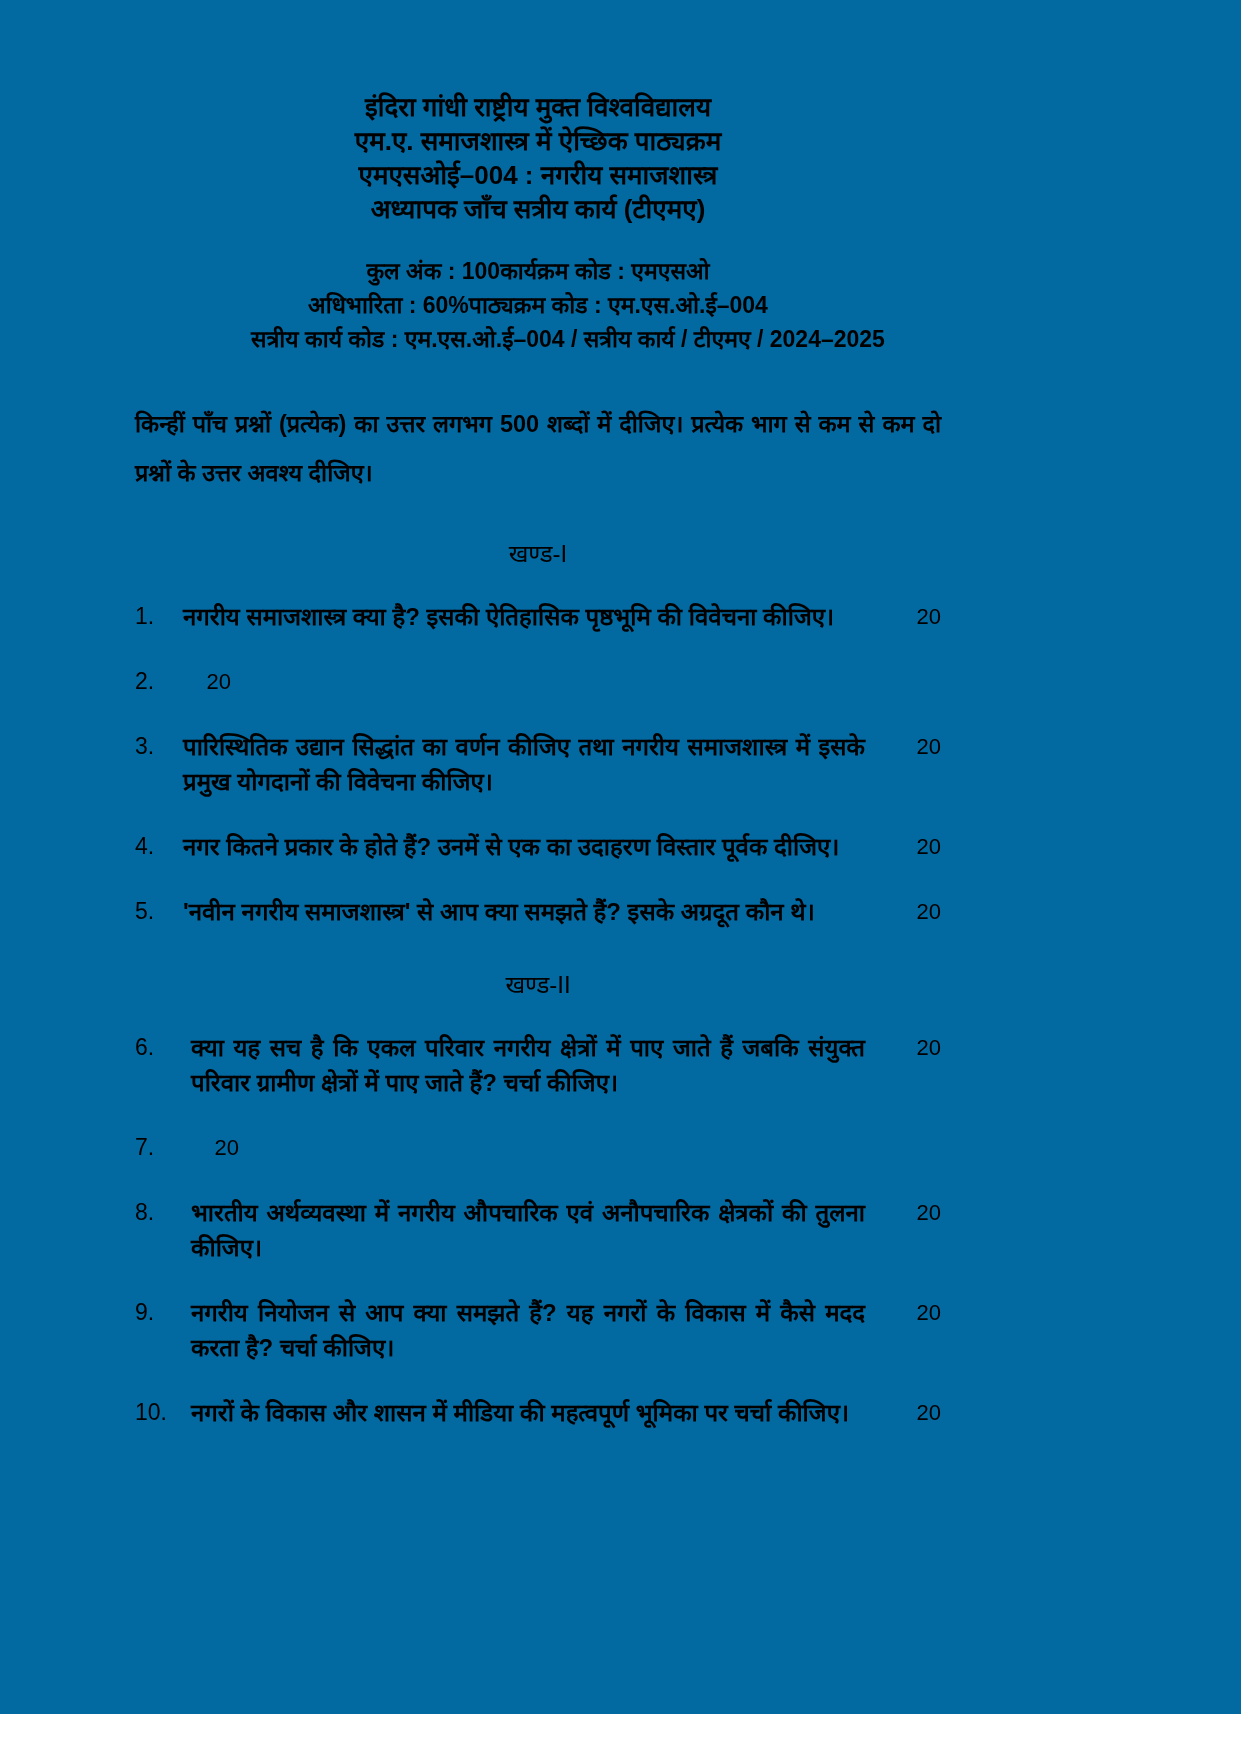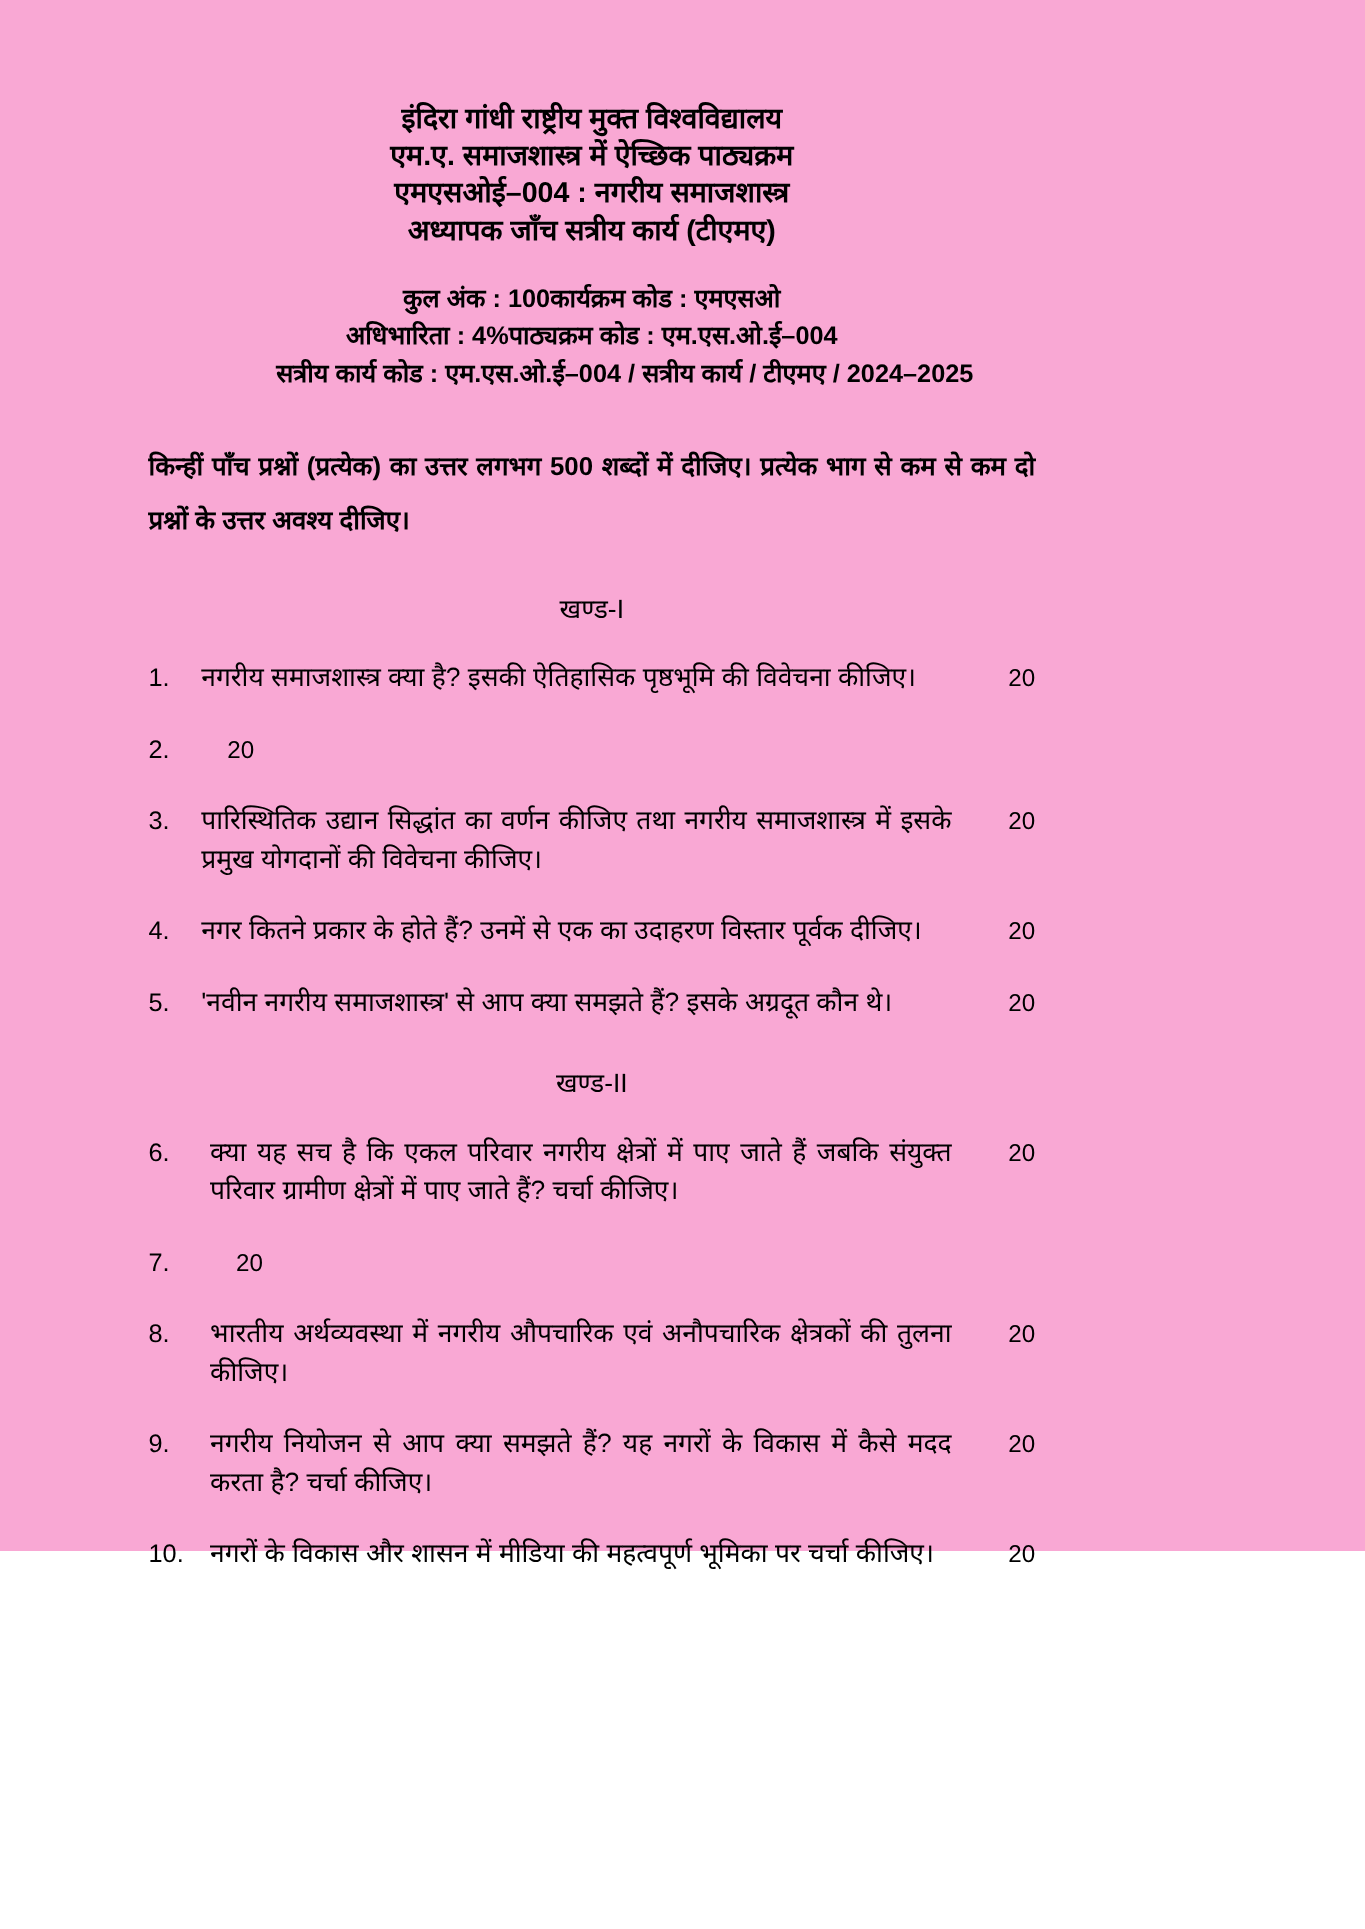--- a/index.html
+++ b/index.html
@@ -13,8 +13,8 @@
   }
   .page {
     width: 1241px;
-    height: 1410px;
-    background: #f9a8d4;
+    height: 1714px;
+    background: #0369a1;
     padding: 90px 300px 40px 135px; 
   }
 

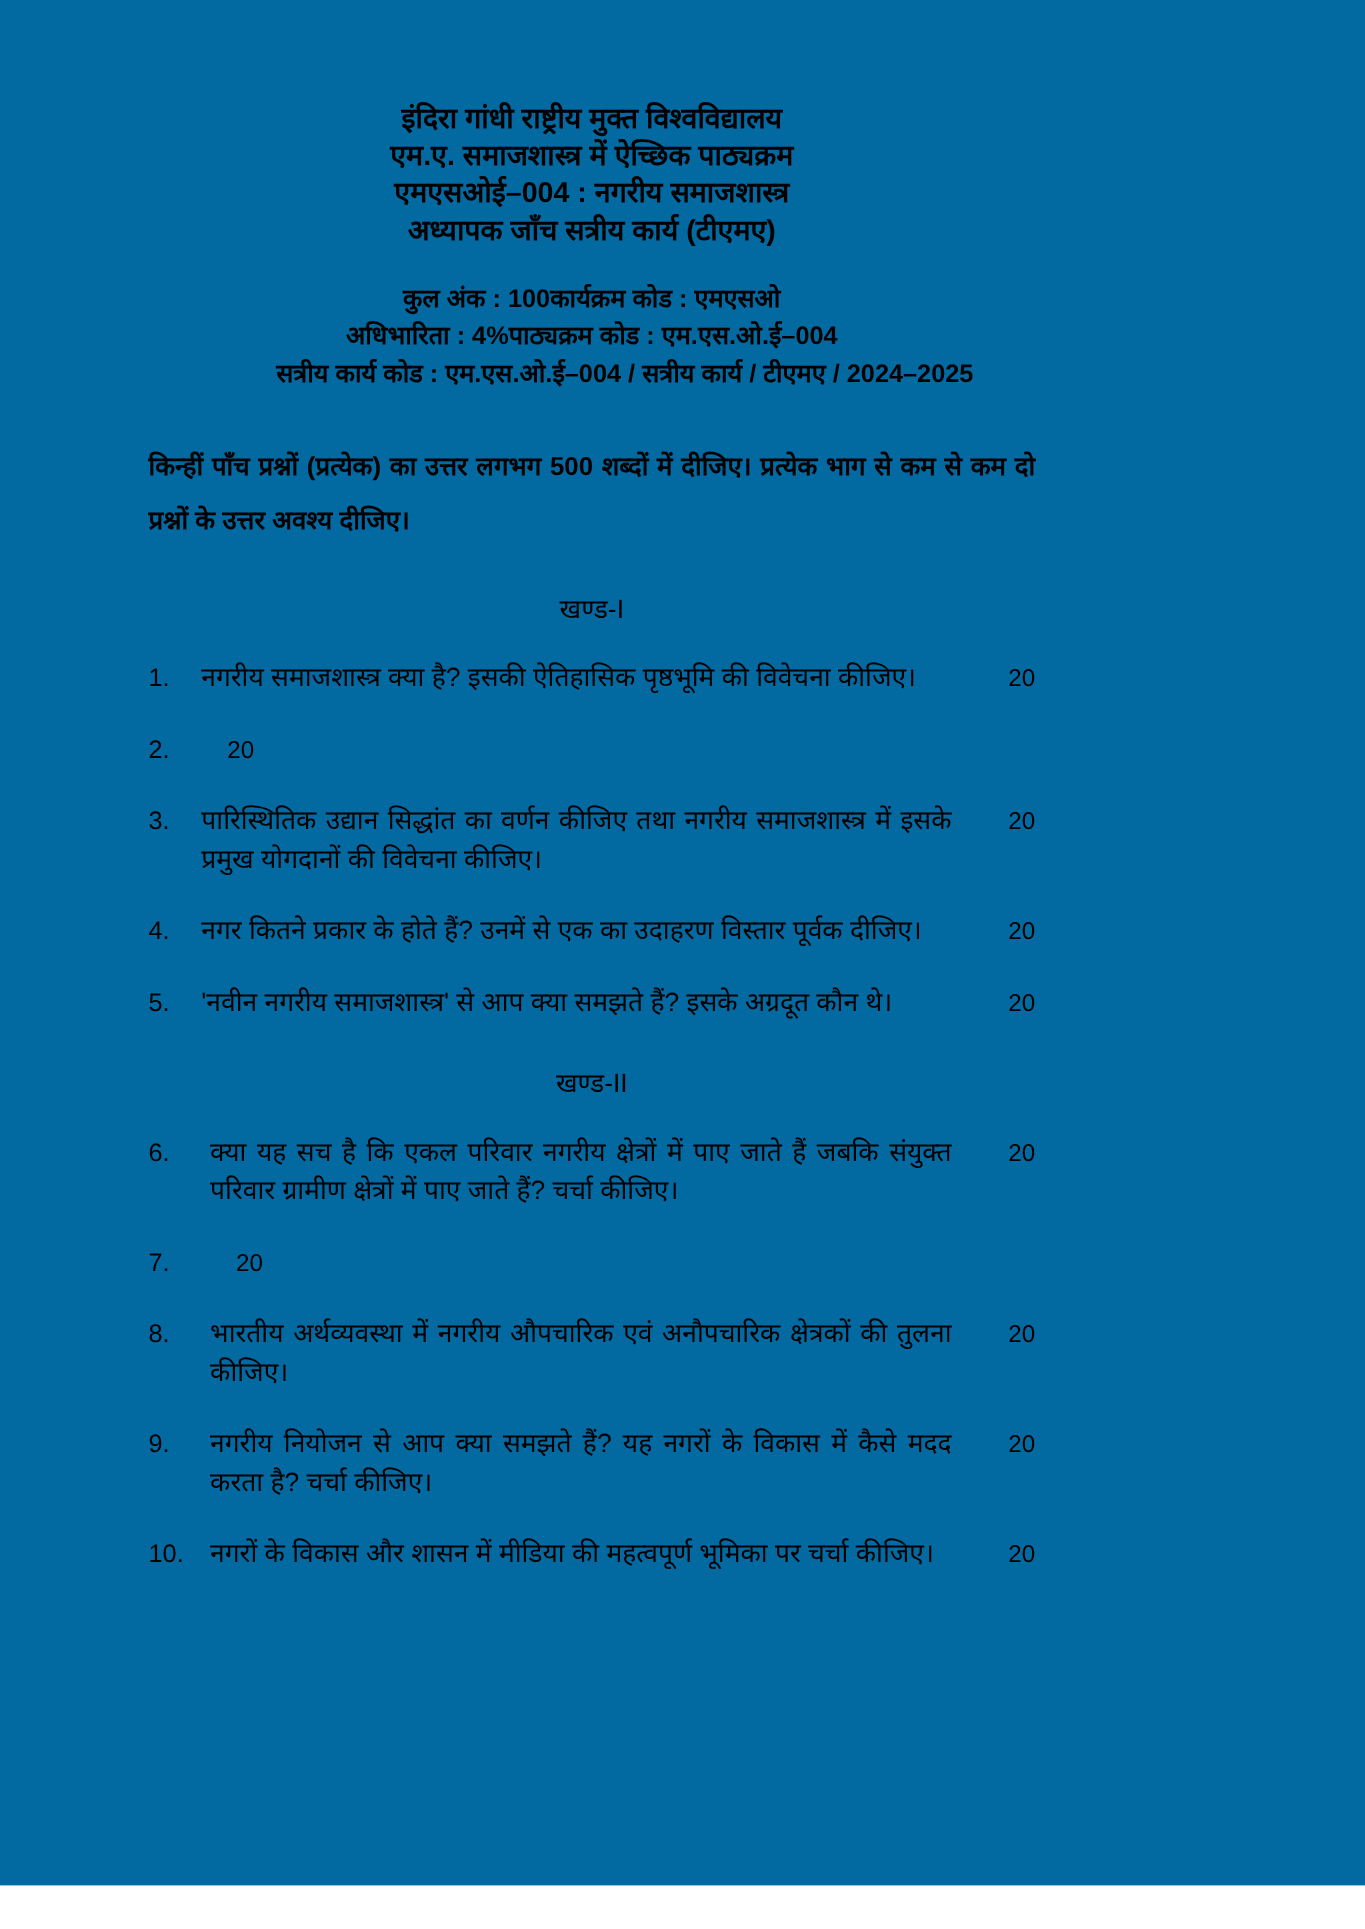--- a/index.html
+++ b/index.html
@@ -96,7 +96,7 @@
       <span>कार्यक्रम कोड : एमएसओ</span>
     </div>
     <div class="meta-row">
-      <span>अधिभारिता : 4%</span>
+      <span>अधिभारिता : 60%</span>
       <span>पाठ्यक्रम कोड : एम.एस.ओ.ई–004</span>
     </div>
     <div class="meta-center">सत्रीय कार्य कोड : एम.एस.ओ.ई–004 / सत्रीय कार्य / टीएमए / 2024–2025</div>

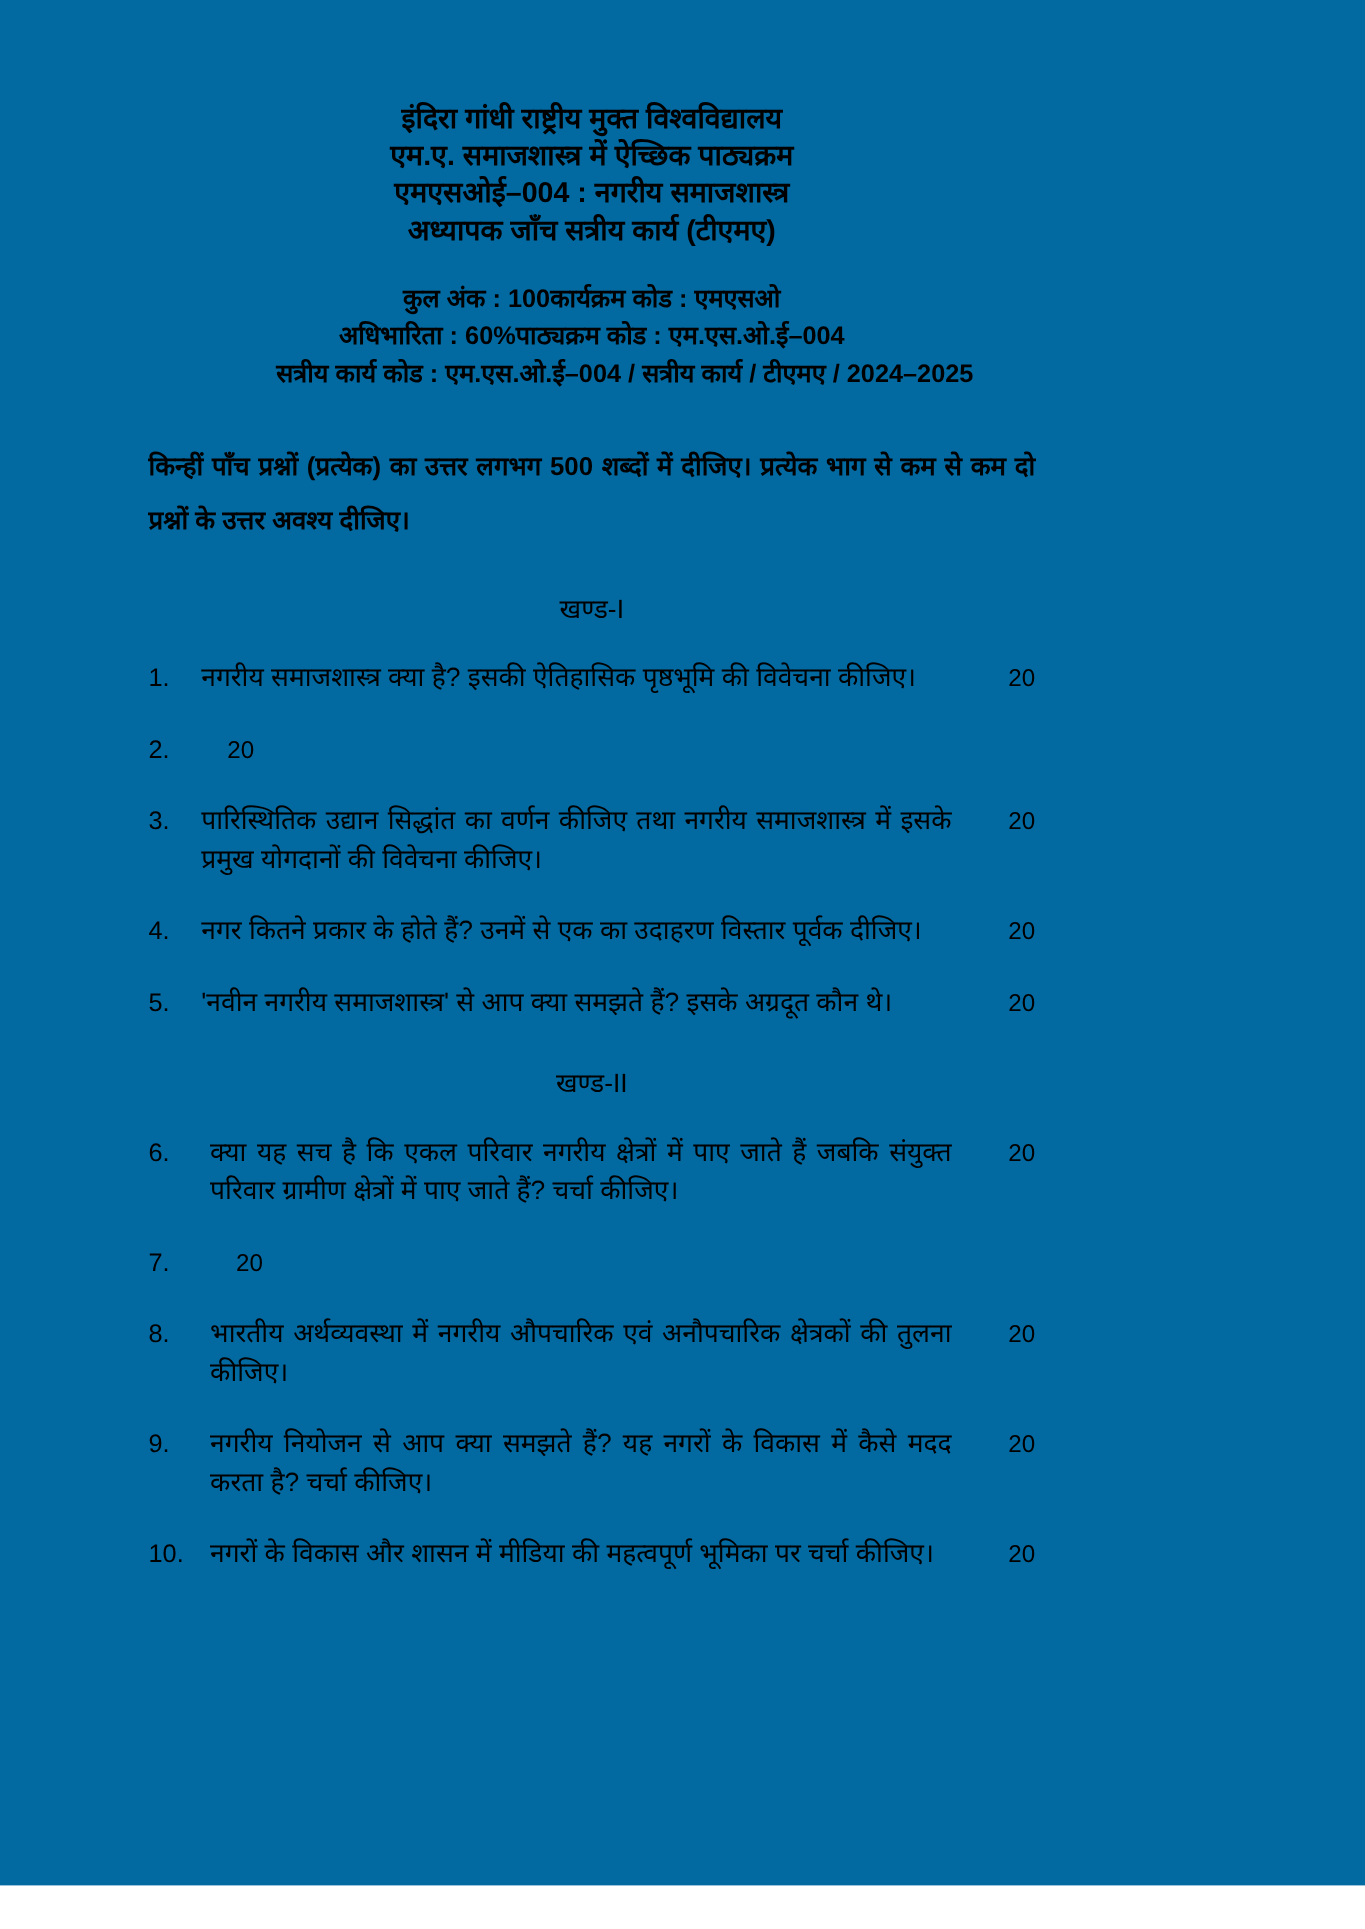--- a/index.html
+++ b/index.html
@@ -70,6 +70,7 @@
     flex: 1 1 auto;
     padding-right: 28px;
     text-align: justify;
+    font-weight: bold;
   }
   .q-marks {
     flex: 0 0 48px;

